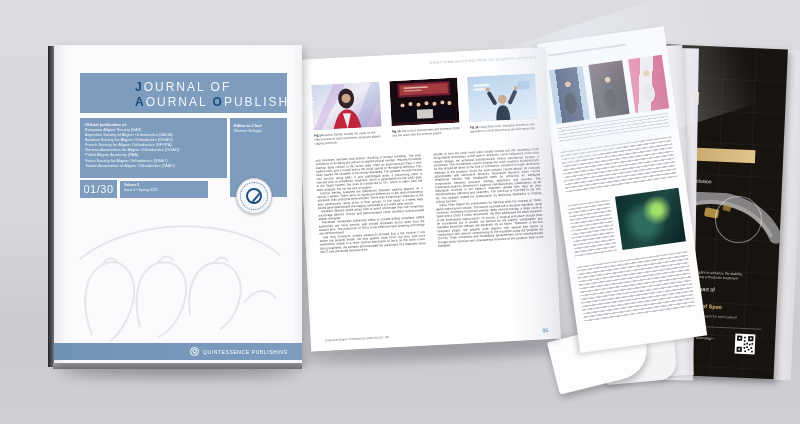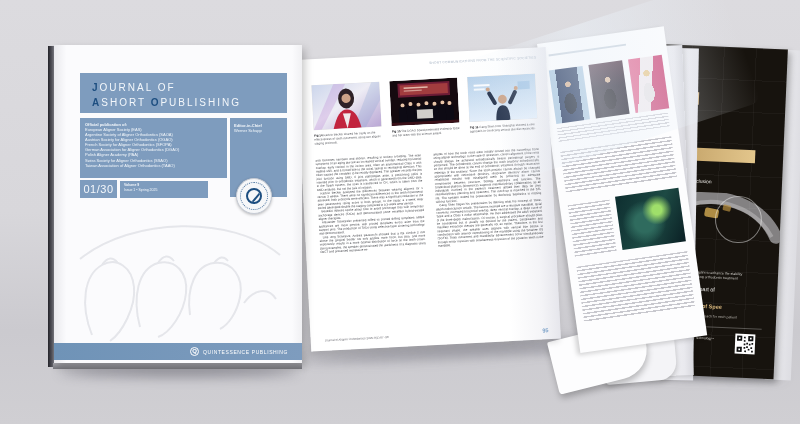--- a/index.html
+++ b/index.html
@@ -24,7 +24,7 @@
          box-shadow:3px 4px 8px rgba(0,0,0,.22);}
   .cbox{position:absolute;background:#7e9cbe;color:#f3f7fb;}
   .title-box{left:26px;top:28px;width:207px;height:40px;padding:7px 0 0 12px;}
-  .title-line{font-size:10px;letter-spacing:2px;font-weight:400;line-height:15px;white-space:nowrap;}
+  .title-line{font-size:12px;letter-spacing:2px;font-weight:400;line-height:15px;white-space:nowrap;margin-left:43px;}
   .init{color:#1d4e80;font-weight:700;}
   .soc-box{left:26px;top:73px;width:147px;height:60px;overflow:hidden;}
   .soc-in{width:294px;font-size:8px;line-height:1.28;transform:scale(.5);transform-origin:0 0;padding:8px 10px;}

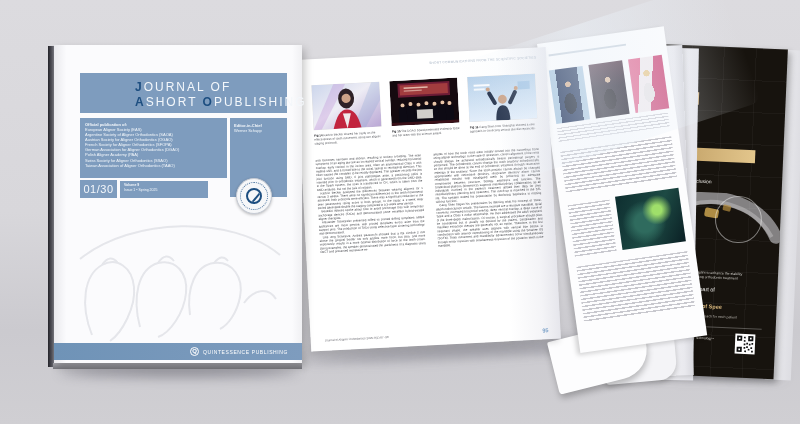--- a/index.html
+++ b/index.html
@@ -376,7 +376,7 @@
       </svg>
       <div class="cbox title-box">
         <div class="title-line"><span class="init">J</span><span>OURNAL OF</span></div>
-        <div class="title-line"><span class="init">A</span><span>SHORT </span><span class="init">O</span><span>PUBLISHING</span></div>
+        <div class="title-line"><span class="init">A</span><span>OURNAL </span><span class="init">O</span><span>PUBLISHING</span></div>
       </div>
       <div class="cbox soc-box">
         <div class="soc-in">

